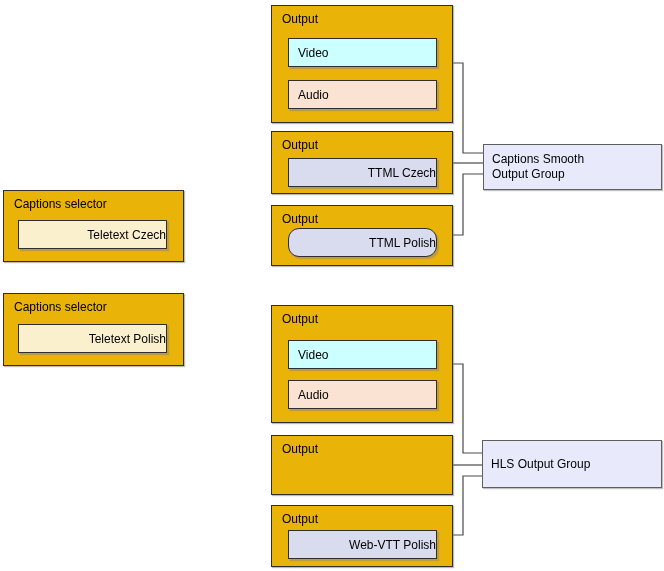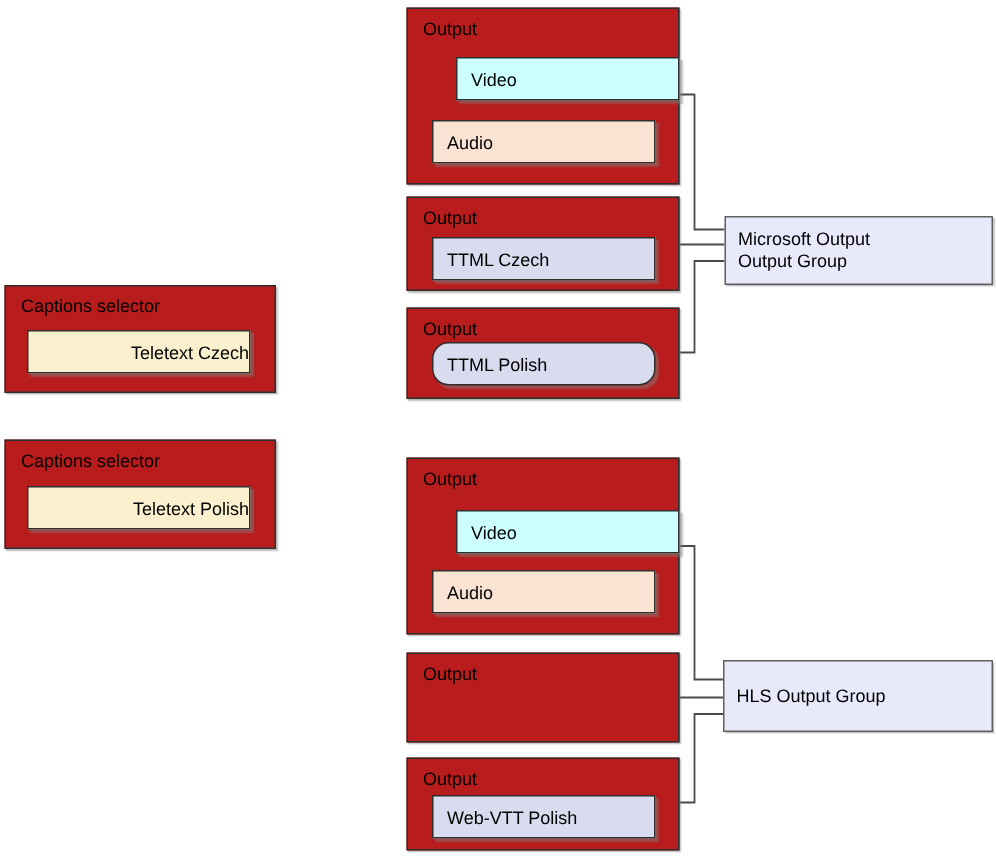--- a/index.html
+++ b/index.html
@@ -11,7 +11,7 @@
   .canvas *{box-sizing:border-box;}
   svg.connectors{position:absolute;left:0;top:0;width:664px;height:571px;}
   .outer{
-    position:absolute;background:#b91c1c;border:1px solid #2f2f2f;
+    position:absolute;background:#eab308;border:1px solid #2f2f2f;
     box-shadow:1px 1px 1px rgba(130,130,130,.55);
     padding-left:43px;
   }

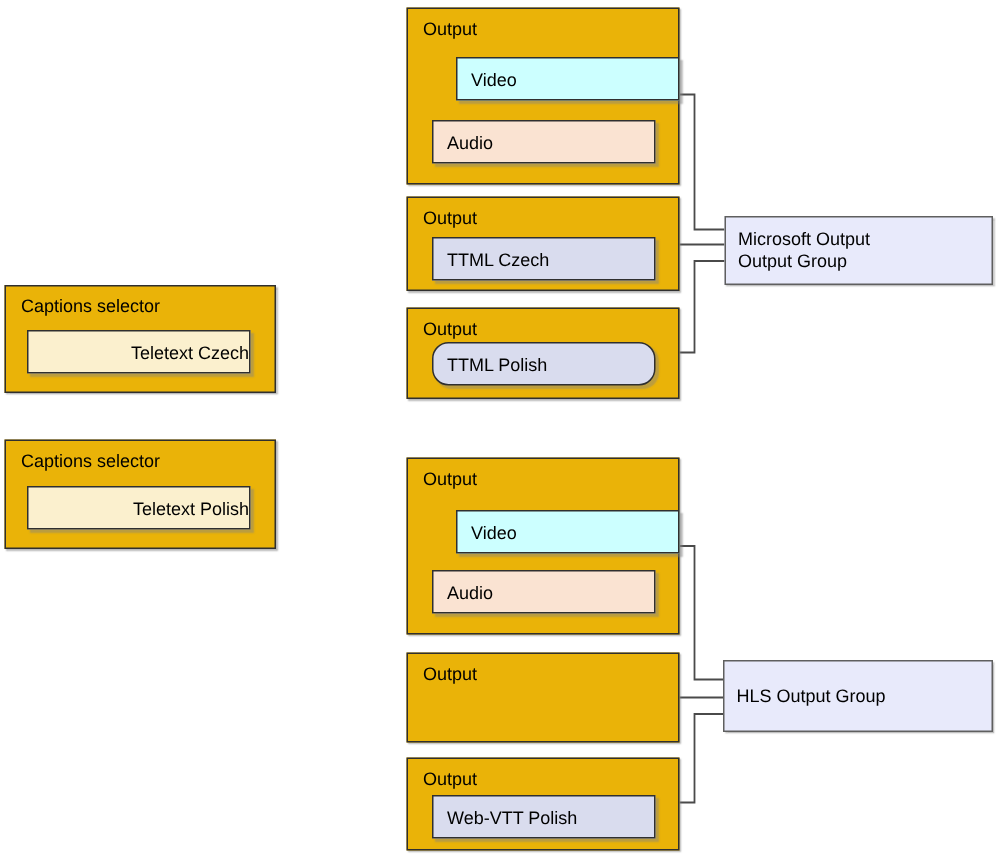--- a/index.html
+++ b/index.html
@@ -21,7 +21,7 @@
     box-shadow:2px 2px 1px rgba(130,130,130,.45);
     display:flex;align-items:center;padding-left:9px;white-space:nowrap;
   }
-  .fill-video{background:#ccffff;margin-left:16px;}
+  .fill-video{background:#ccffff;}
   .fill-audio{background:#fae3d2;}
   .fill-caption{background:#d9dcee;}
   .fill-cream{background:#fbf0ce;justify-content:flex-end;}

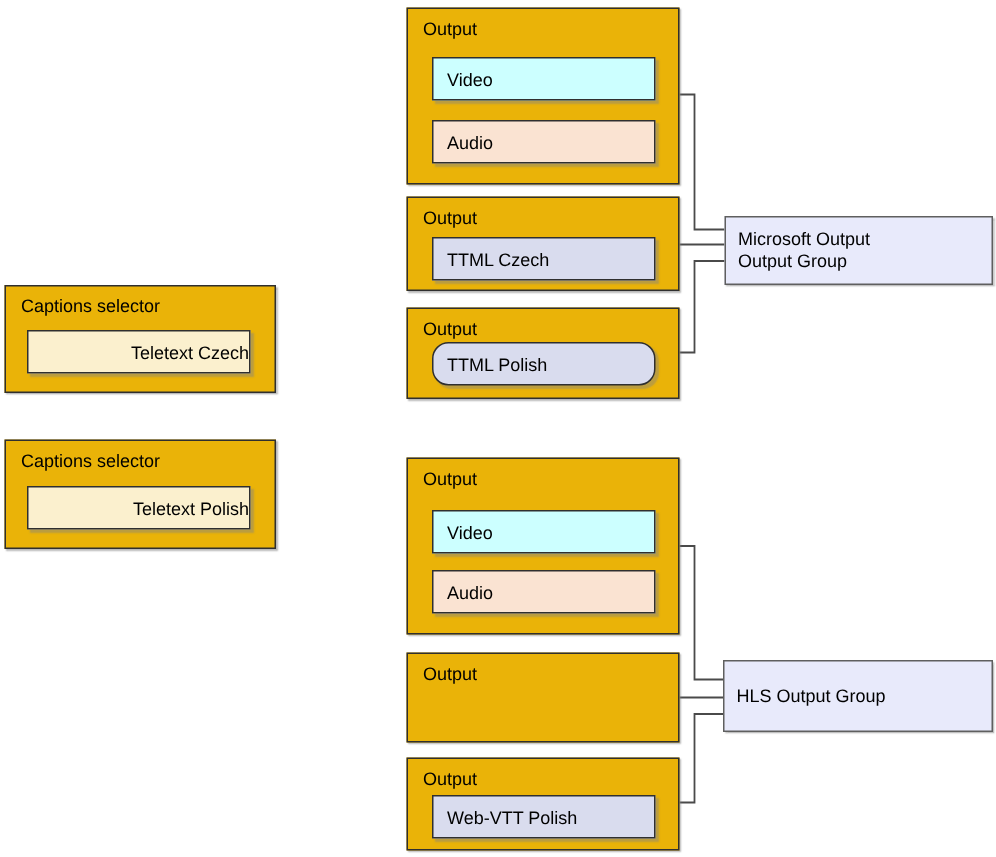--- a/index.html
+++ b/index.html
@@ -128,7 +128,7 @@
   </div>
 
   <div class="group ms-group">
-    <span>Microsoft Output
+    <span>Captions Smooth
 Output Group</span>
   </div>
 

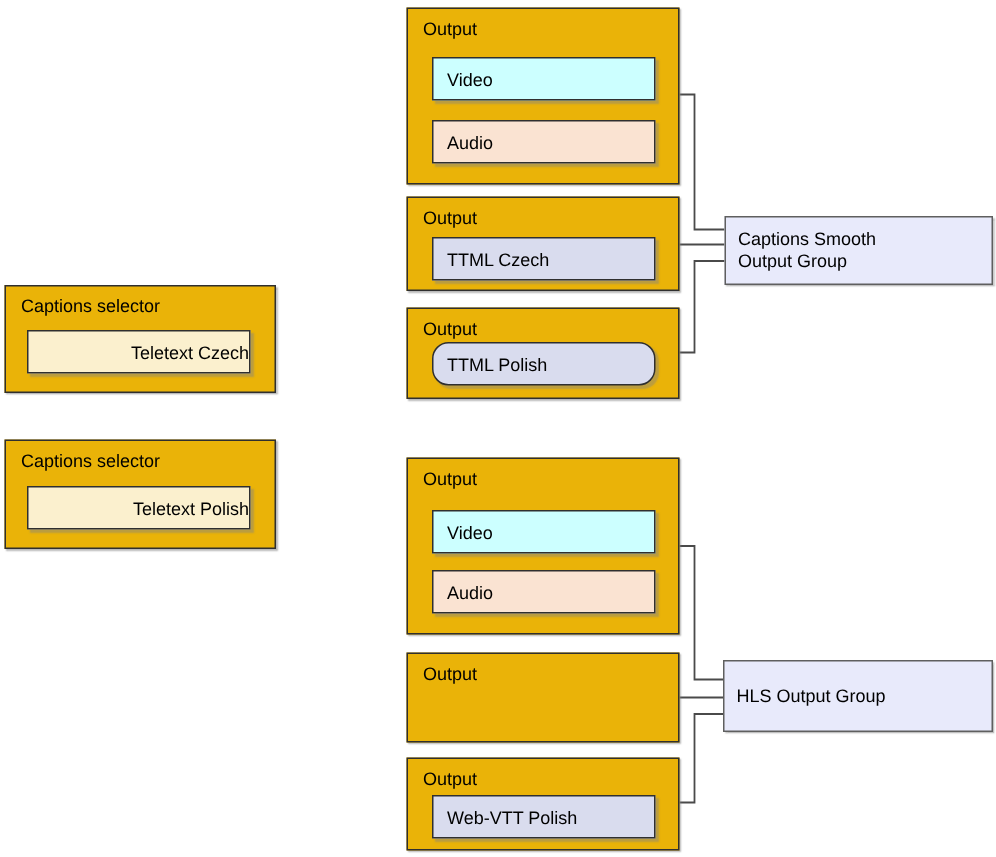--- a/index.html
+++ b/index.html
@@ -23,7 +23,7 @@
   }
   .fill-video{background:#ccffff;}
   .fill-audio{background:#fae3d2;}
-  .fill-caption{background:#d9dcee;}
+  .fill-caption{background:#d9dcee;justify-content:flex-end;}
   .fill-cream{background:#fbf0ce;justify-content:flex-end;}
   .group{
     position:absolute;background:#e8eafb;border:1px solid #5f5f5f;

